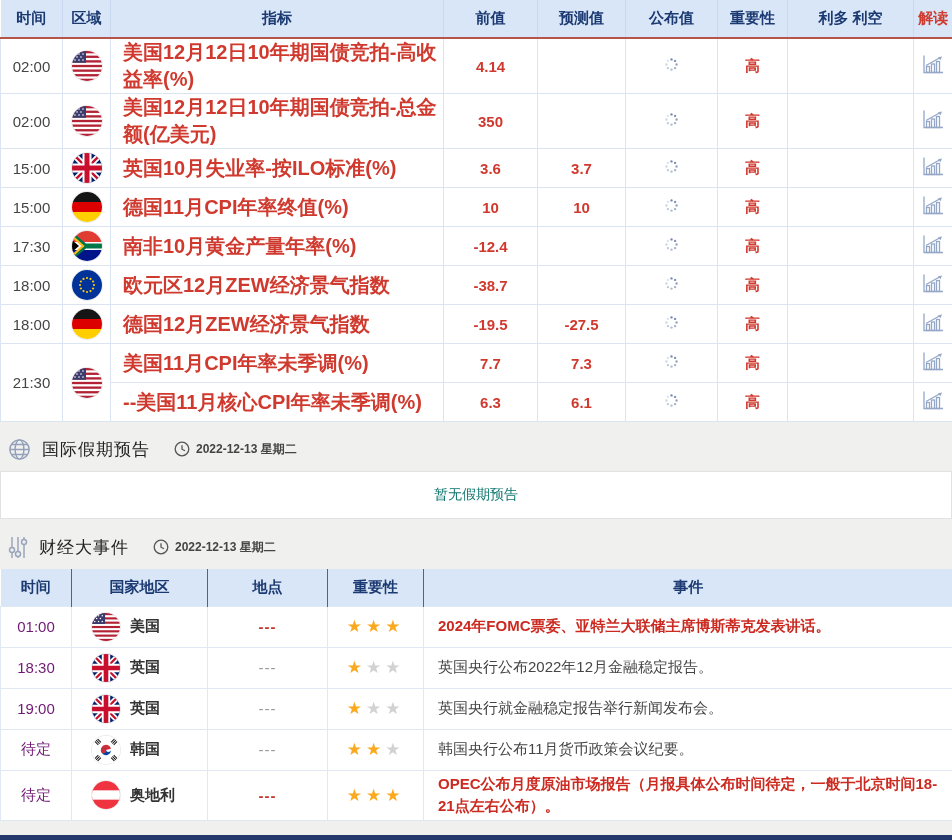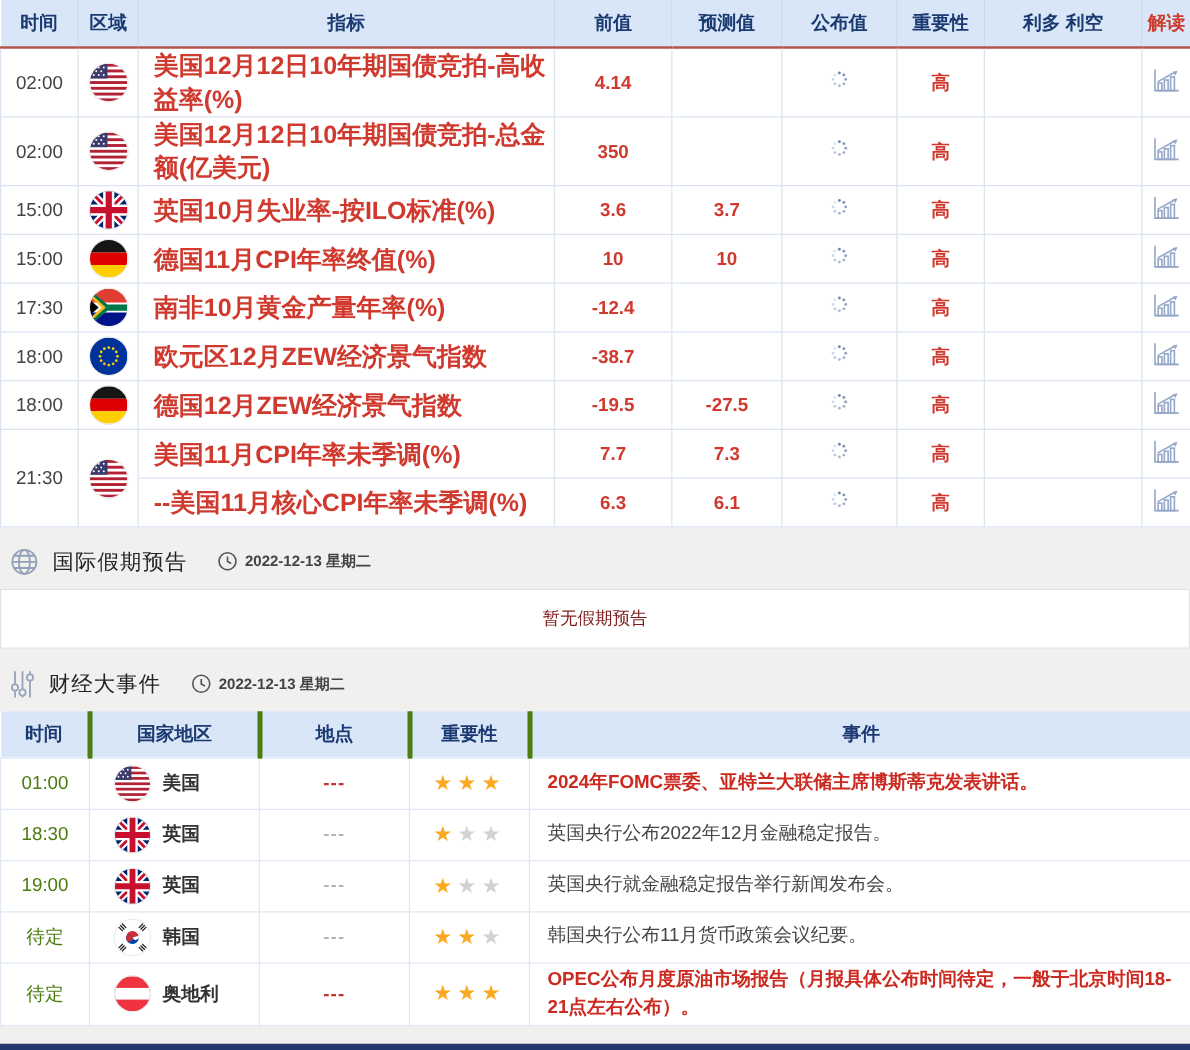--- a/index.html
+++ b/index.html
@@ -36,7 +36,7 @@
   .holiday-box {
     background:#fff; border:1px solid #e2e2e2; height:48px; width:952px;
     display:flex; align-items:center; justify-content:center;
-    color:#7f1d1d; font-size:14px; margin-bottom:16px;
+    color:#0f766e; font-size:14px; margin-bottom:16px;
   }
 
   

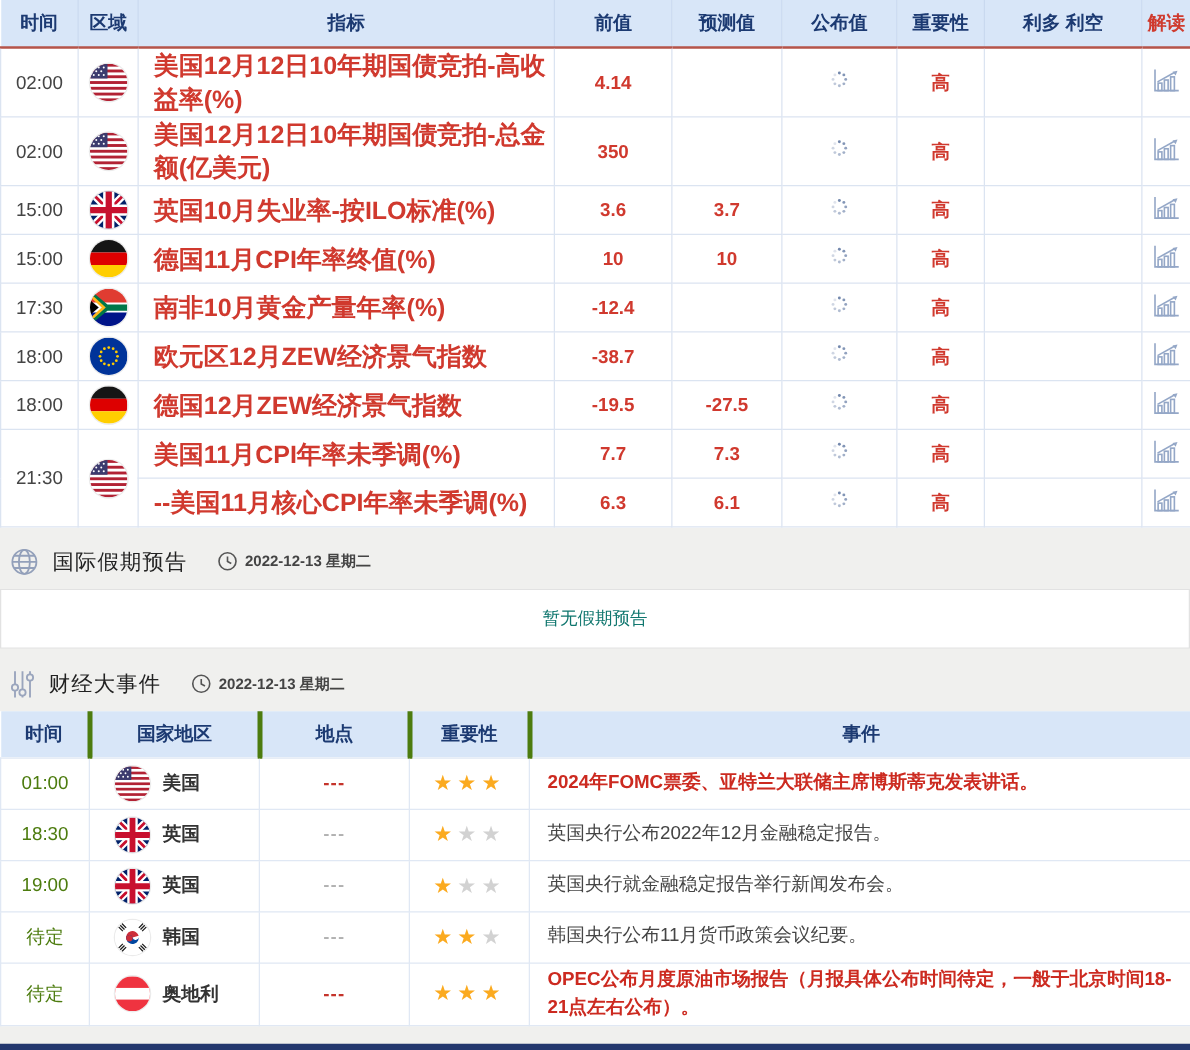--- a/index.html
+++ b/index.html
@@ -42,7 +42,7 @@
   
   .ev-table th {
     background:#d8e6f8; color:#1c3a72; font-weight:bold; font-size:15px;
-    height:37px; border-left:4px solid #4d7c0f; text-align:center;
+    height:37px; border-left:1px solid #4d7c0f; text-align:center;
   }
   .ev-table th:first-child { border-left:none; }
   .ev-table td { border:1px solid #e0e8f4; height:41px; font-size:15px; vertical-align:middle; background:#fff; }

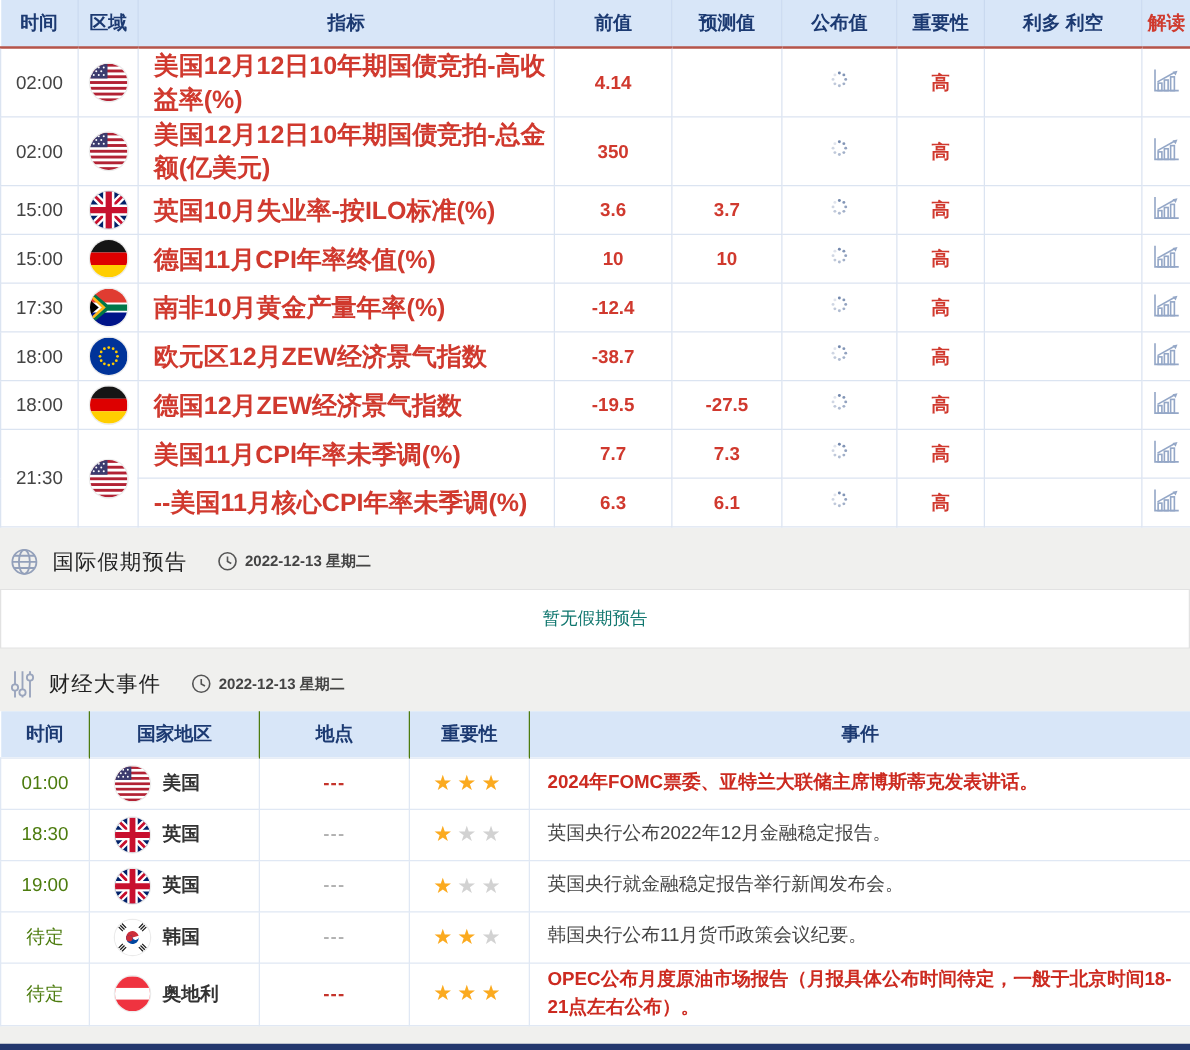--- a/index.html
+++ b/index.html
@@ -46,7 +46,7 @@
   }
   .ev-table th:first-child { border-left:none; }
   .ev-table td { border:1px solid #e0e8f4; height:41px; font-size:15px; vertical-align:middle; background:#fff; }
-  td.e-time { text-align:center; color:#4d7c0f;margin-left:24px; }
+  td.e-time { text-align:center; color:#701a75;margin-left:24px; }
   .country-wrap { display:flex; align-items:center; padding-left:20px; }
   .country-name { margin-left:10px; color:#333; font-weight:600; font-size:15px; }
   td.e-loc { text-align:center; color:#9a9a9a; letter-spacing:1px; }

